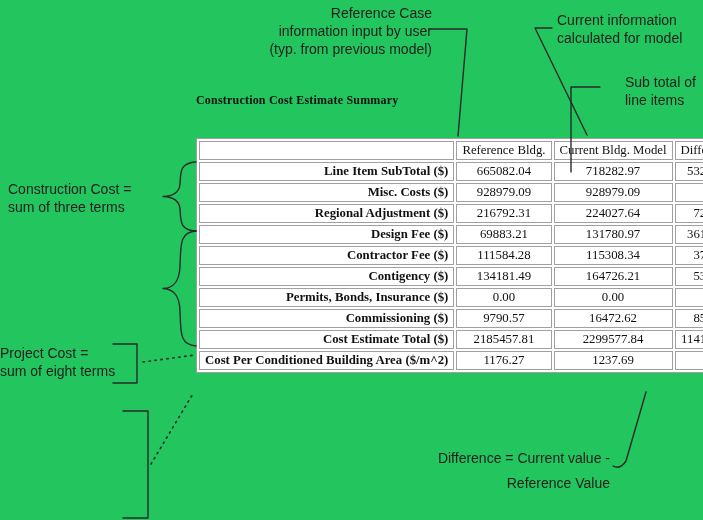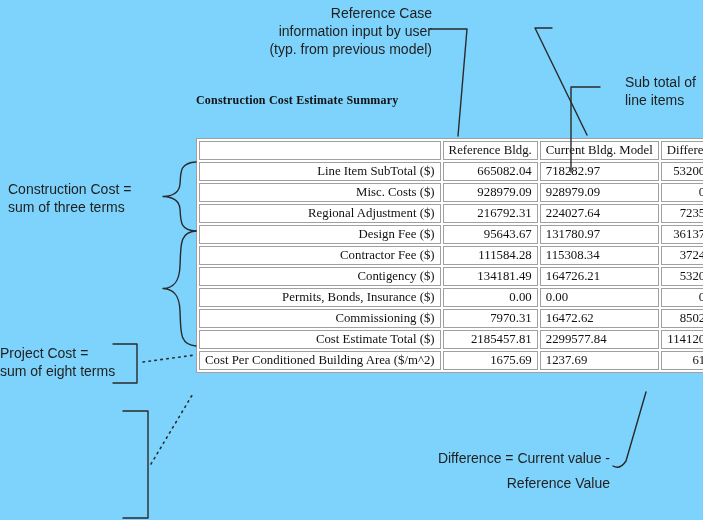--- a/index.html
+++ b/index.html
@@ -4,7 +4,7 @@
 <style>
   html,body { margin:0; padding:0; background:#ffffff; }
   .canvas {
-    position:relative; width:703px; height:520px; background:#7dd3fc;
+    position:relative; width:703px; height:520px; background:#22c55e;
     font-family:"Liberation Sans", sans-serif; overflow:hidden;
   }
   .note {

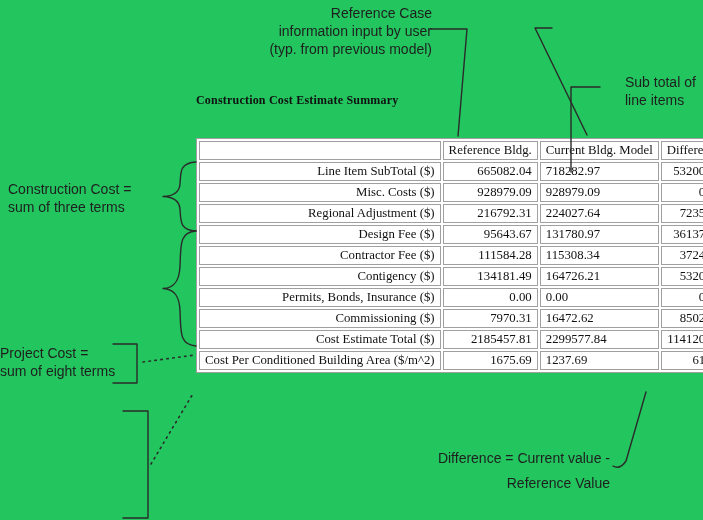--- a/index.html
+++ b/index.html
@@ -46,6 +46,8 @@
 information input by user
 (typ. from previous model)</div>
 
+  <div class="note" style="left:557px; top:11px; width:145px;">Current information
+calculated for model</div>
 
   <div class="note" style="left:593px; top:73px; width:110px;margin-left:32px;">Sub total of
 line items</div>

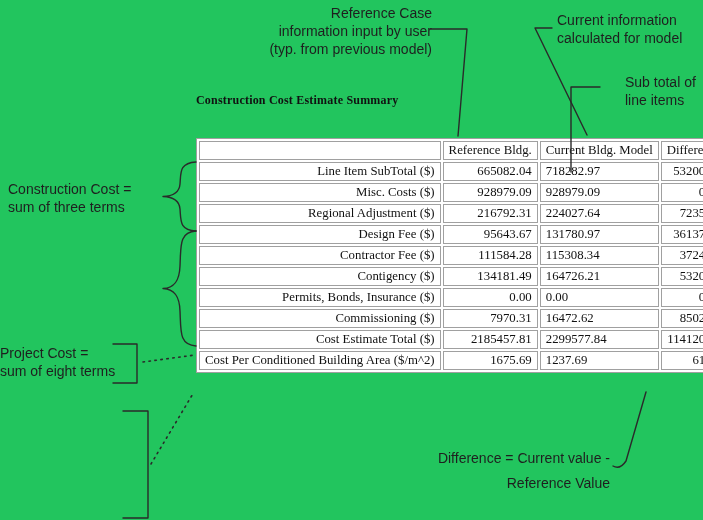--- a/index.html
+++ b/index.html
@@ -28,7 +28,7 @@
     font-family:"Liberation Serif", serif; font-size:12.8px; color:#111111;
     padding:0 5px; height:19px; white-space:nowrap; background:#ffffff;
   }
-  .cost td.c0 { width:215px; text-align:right; }
+  .cost td.c0 { width:215px; text-align:right;font-weight:bold; }
   .cost td.c1 { width:87px;  text-align:right; }
   .cost td.c2 { width:106px; text-align:left; }
   .cost td.c3 { width:59px;  text-align:right; }

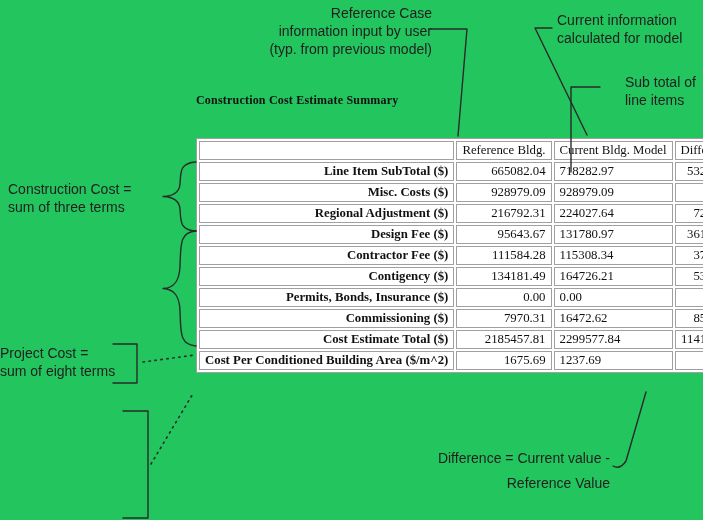--- a/index.html
+++ b/index.html
@@ -29,7 +29,7 @@
     padding:0 5px; height:19px; white-space:nowrap; background:#ffffff;
   }
   .cost td.c0 { width:215px; text-align:right;font-weight:bold; }
-  .cost td.c1 { width:87px;  text-align:right; }
+  .cost td.c1 { width:87px;  text-align:center; }
   .cost td.c2 { width:106px; text-align:left; }
   .cost td.c3 { width:59px;  text-align:right; }
   .cost tr.hdr td { text-align:right;margin-left:32px; }

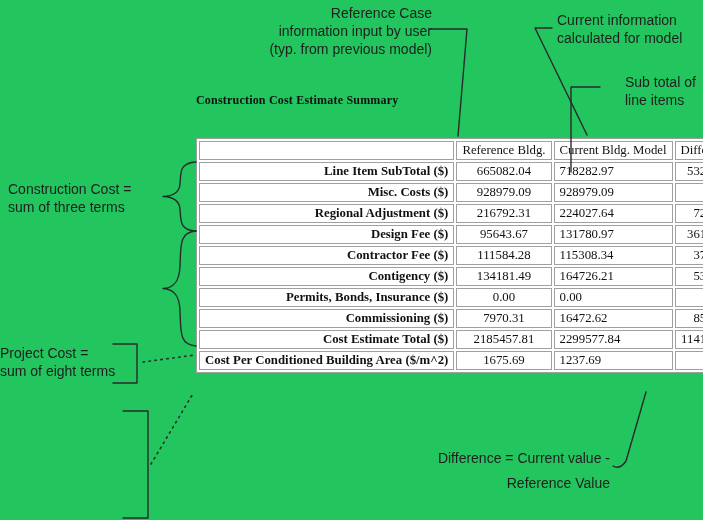--- a/index.html
+++ b/index.html
@@ -30,7 +30,7 @@
   }
   .cost td.c0 { width:215px; text-align:right;font-weight:bold; }
   .cost td.c1 { width:87px;  text-align:center; }
-  .cost td.c2 { width:106px; text-align:left; }
+  .cost td.c2 { width:106px; text-align:center; }
   .cost td.c3 { width:59px;  text-align:right; }
   .cost tr.hdr td { text-align:right;margin-left:32px; }
   svg.overlay {

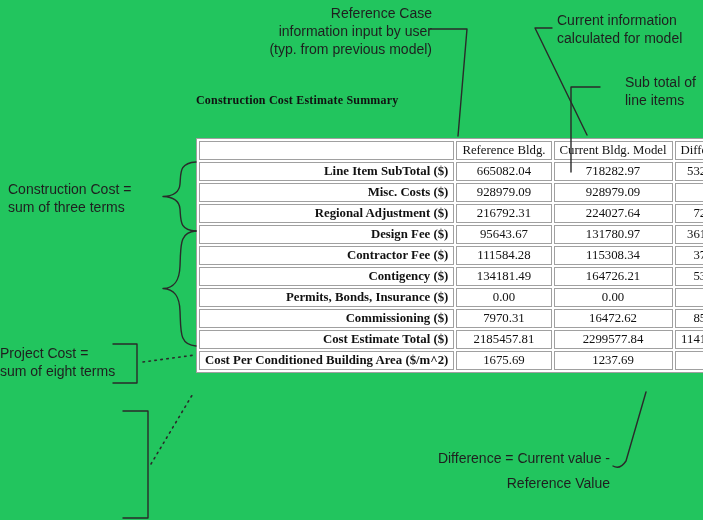--- a/index.html
+++ b/index.html
@@ -93,7 +93,7 @@
     </tr>
     <tr>
       <td class="c0">Design Fee ($)</td>
-      <td class="c1">95643.67</td>
+      <td class="c1">69883.21</td>
       <td class="c2">131780.97</td>
       <td class="c3">36137.30</td>
     </tr>

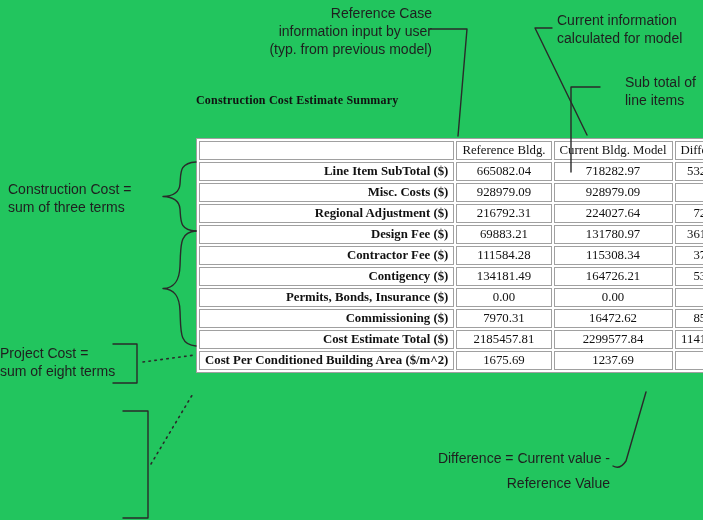--- a/index.html
+++ b/index.html
@@ -117,7 +117,7 @@
     </tr>
     <tr>
       <td class="c0">Commissioning ($)</td>
-      <td class="c1">7970.31</td>
+      <td class="c1">9790.57</td>
       <td class="c2">16472.62</td>
       <td class="c3">8502.31</td>
     </tr>

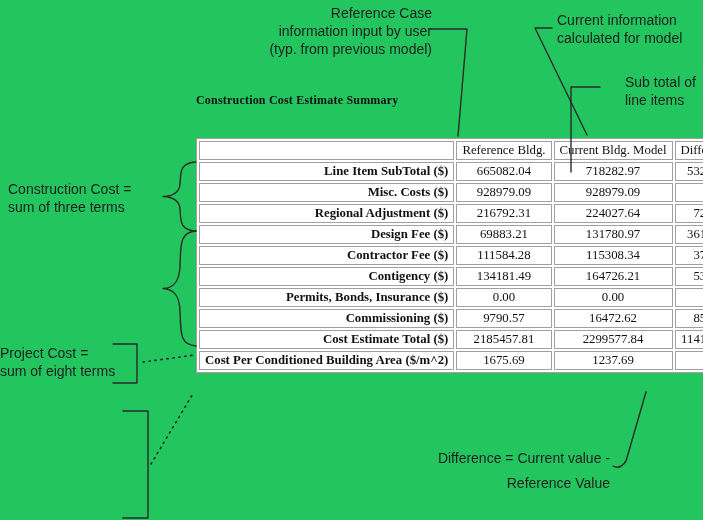--- a/index.html
+++ b/index.html
@@ -129,7 +129,7 @@
     </tr>
     <tr>
       <td class="c0">Cost Per Conditioned Building Area ($/m^2)</td>
-      <td class="c1">1675.69</td>
+      <td class="c1">1176.27</td>
       <td class="c2">1237.69</td>
       <td class="c3">61.42</td>
     </tr>

